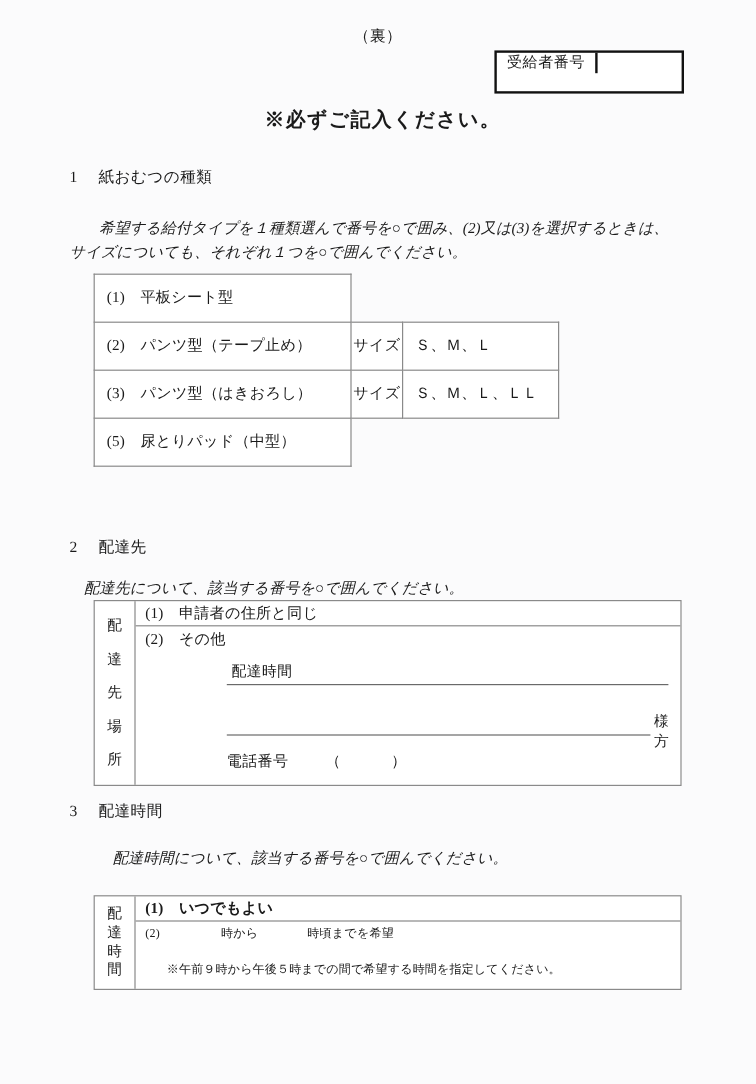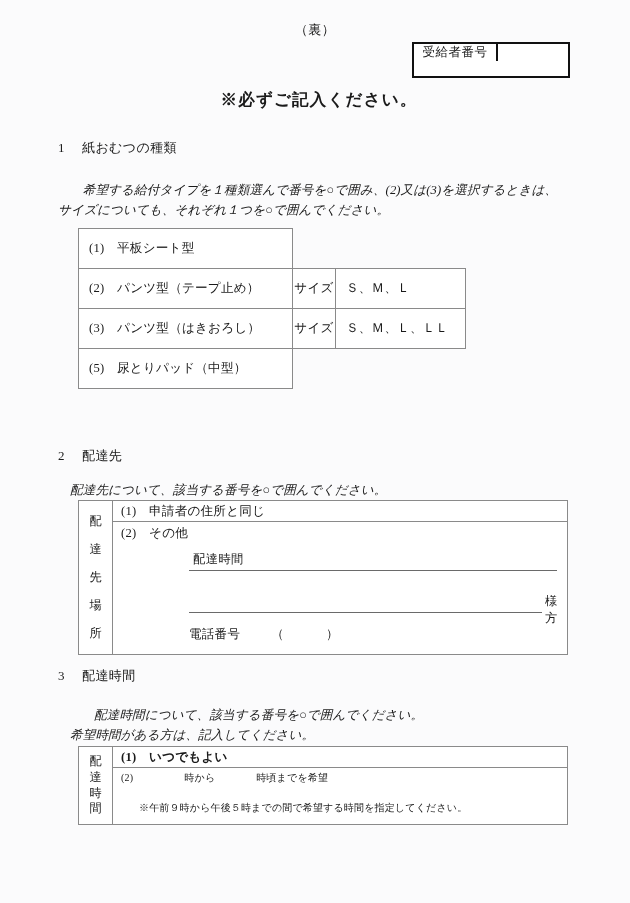--- a/index.html
+++ b/index.html
@@ -328,7 +328,6 @@
   </div>
 
   <div class="para" style="left:70px; top:705px;padding-left:24px;">配達時間について、該当する番号を○で囲んでください。</div>
-  <div class="para" style="left:70px; top:725px;">希望時間がある方は、記入してください。</div>
 
   <div class="tbl3">
     <div class="tbl3-inner">

